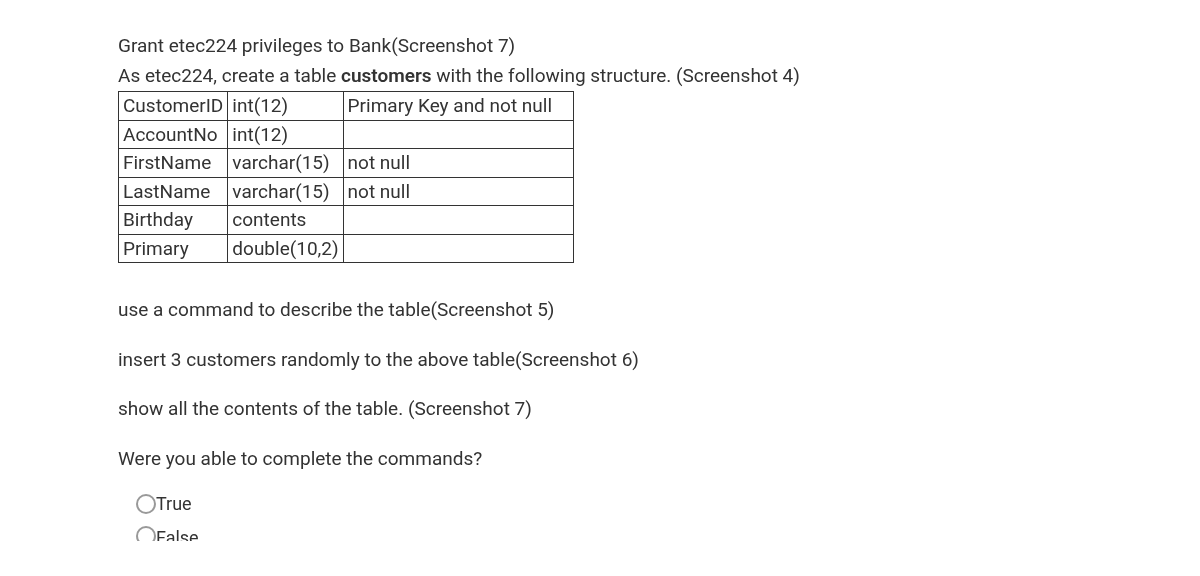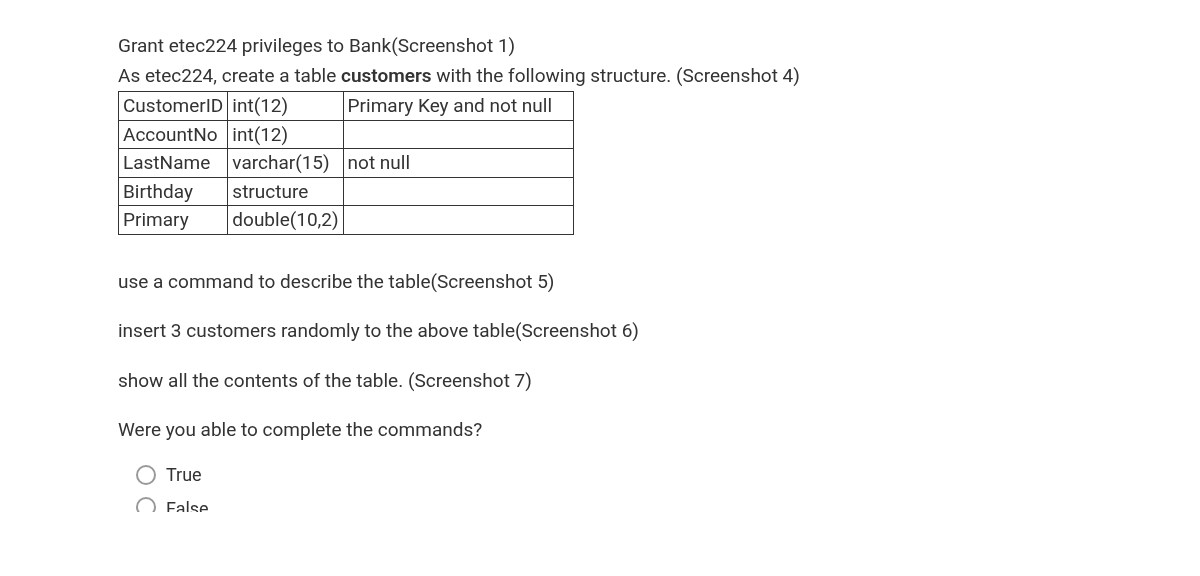--- a/index.html
+++ b/index.html
@@ -79,7 +79,7 @@
 </head>
 <body>
 
-<div class="intro-line">Grant etec224 privileges to Bank(Screenshot 1)</div>
+<div class="intro-line">Grant etec224 privileges to Bank(Screenshot 7)</div>
 <div class="intro-line">
   <span>As etec224, create a table </span><span class="bold">customers</span><span> with the following structure. (Screenshot 4)</span>
 </div>

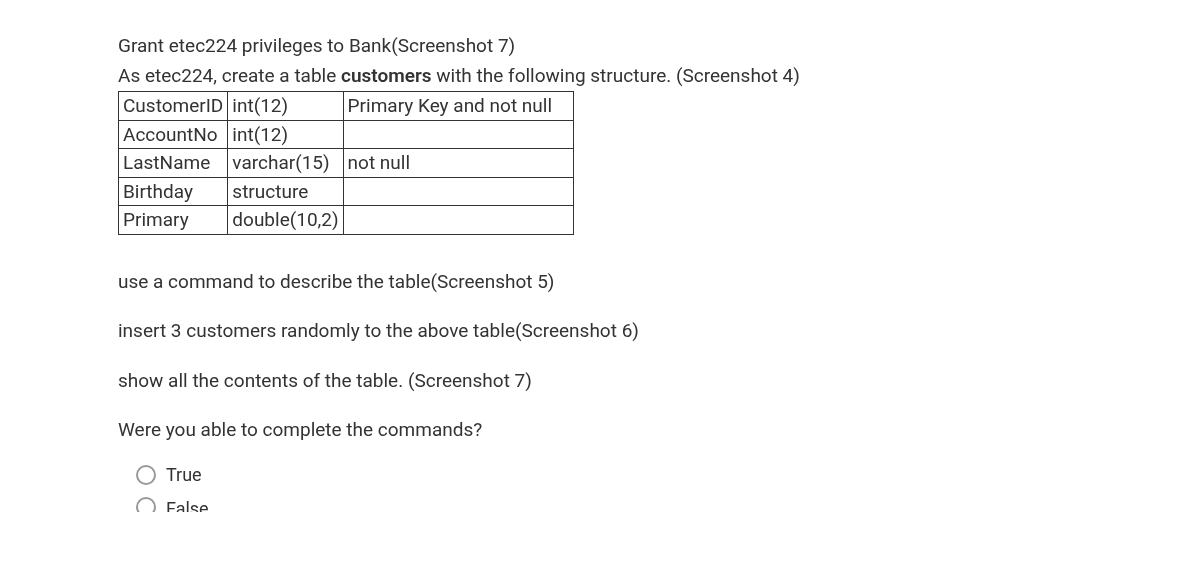--- a/index.html
+++ b/index.html
@@ -97,6 +97,11 @@
     <td class="col-constraint"></td>
   </tr>
   <tr>
+    <td class="col-field">FirstName</td>
+    <td class="col-type">varchar(15)</td>
+    <td class="col-constraint">not null</td>
+  </tr>
+  <tr>
     <td class="col-field">LastName</td>
     <td class="col-type">varchar(15)</td>
     <td class="col-constraint">not null</td>

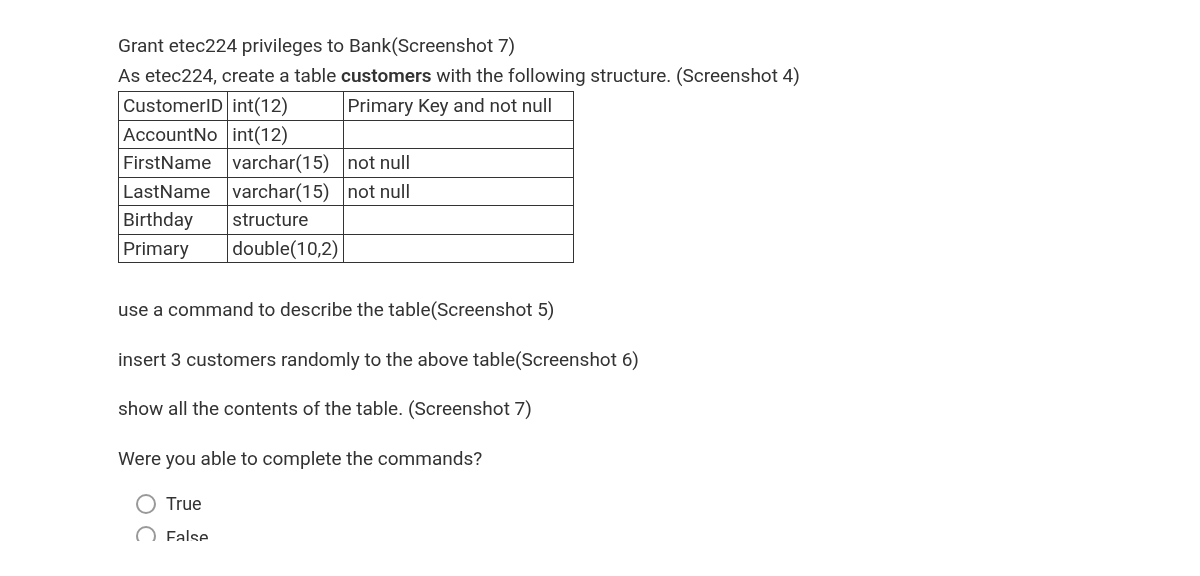--- a/index.html
+++ b/index.html
@@ -108,7 +108,7 @@
   </tr>
   <tr>
     <td class="col-field">Birthday</td>
-    <td class="col-type">structure</td>
+    <td class="col-type">contents</td>
     <td class="col-constraint"></td>
   </tr>
   <tr>

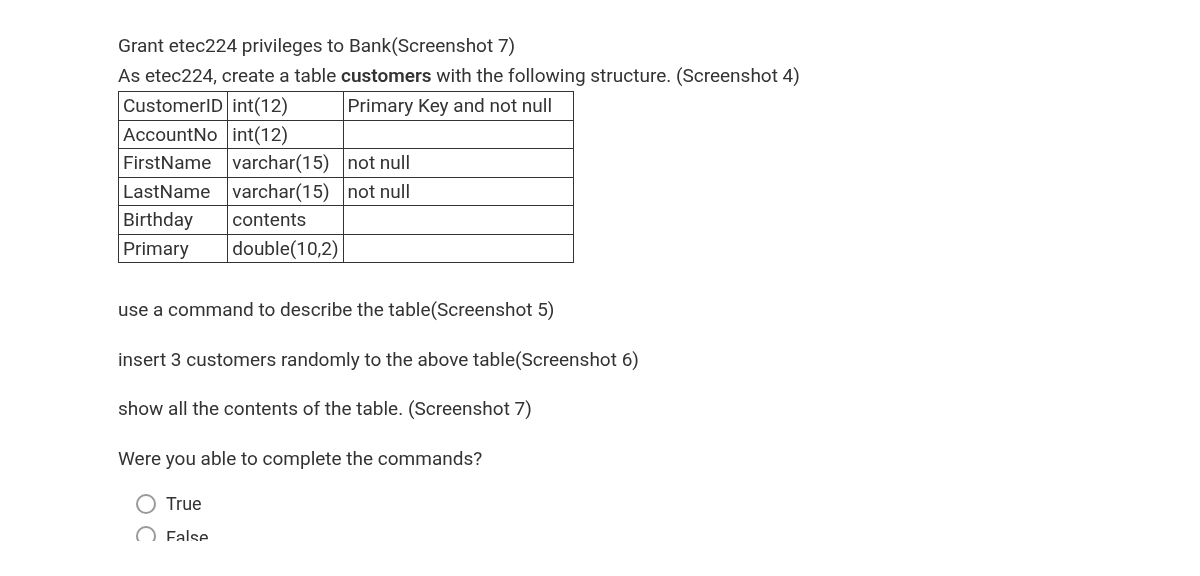--- a/index.html
+++ b/index.html
@@ -55,7 +55,6 @@
     .radio-option {
       display: flex;
       align-items: center;
-      gap: 10px;
       margin-bottom: 8px;
       font-size: 18px;
     }

